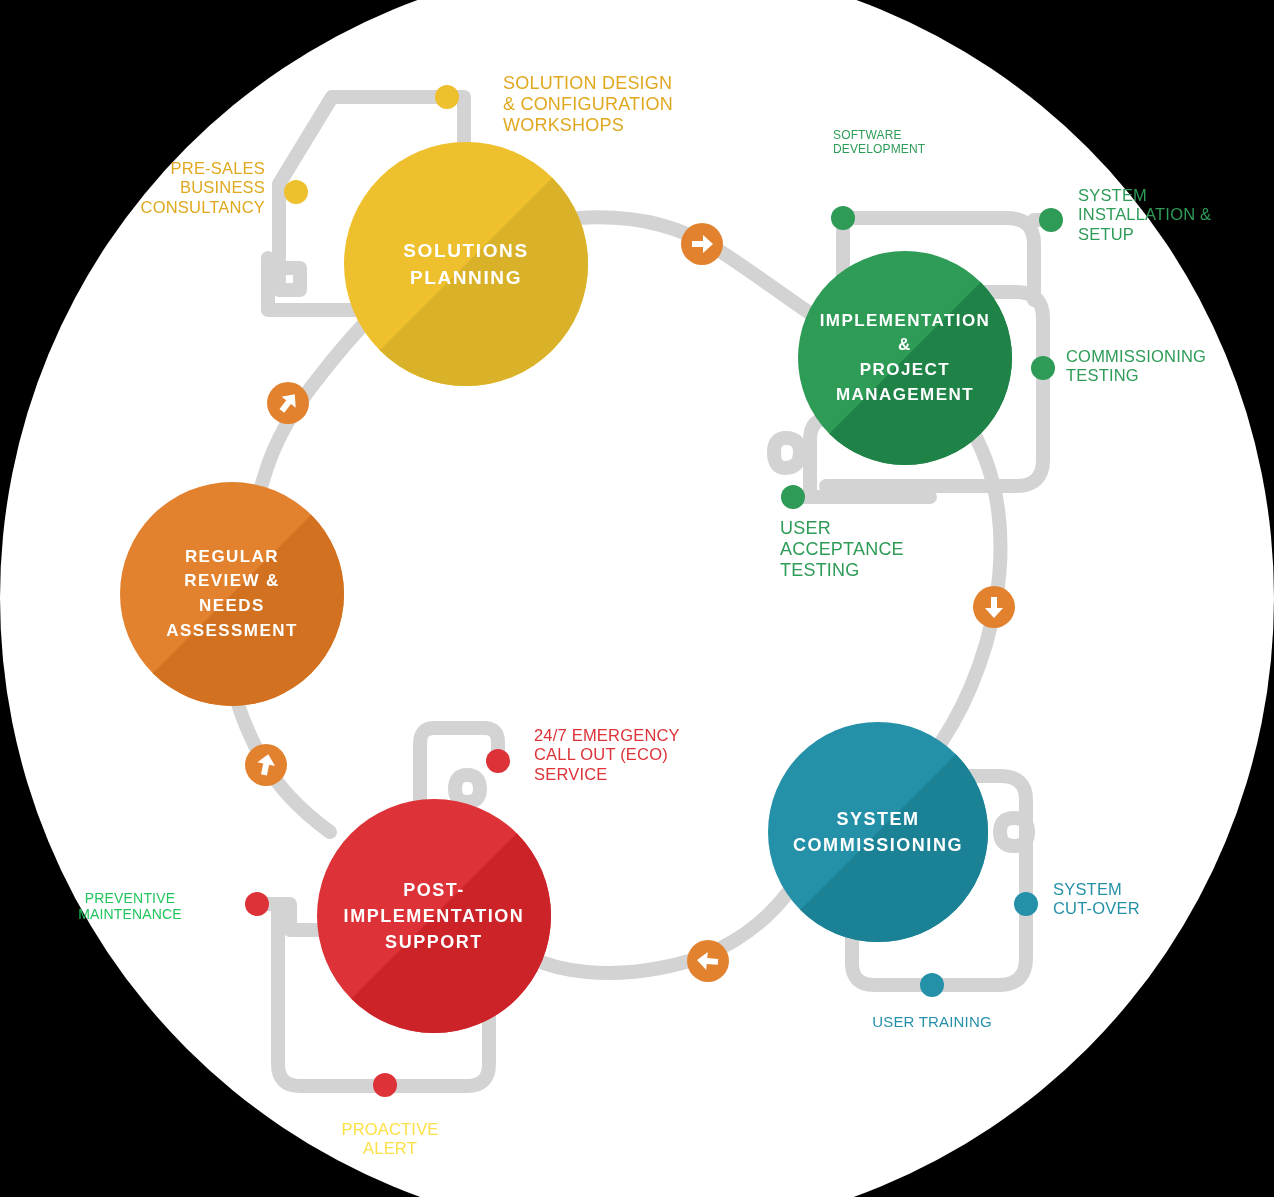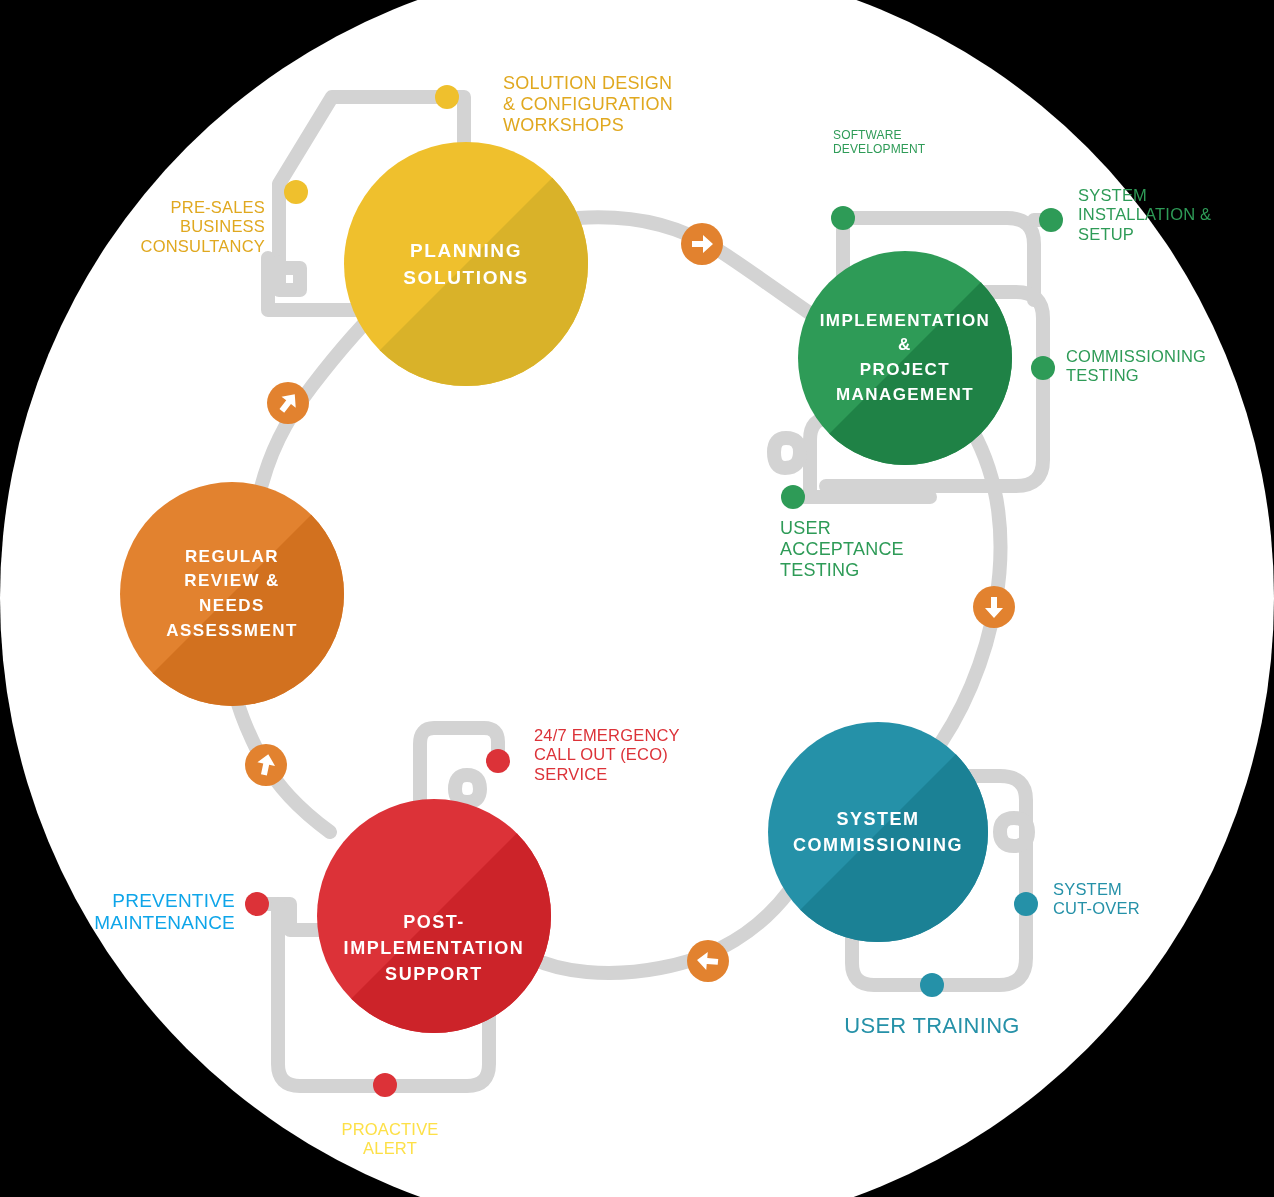--- a/index.html
+++ b/index.html
@@ -200,7 +200,7 @@
         <div>&amp; CONFIGURATION</div>
         <div>WORKSHOPS</div>
       </div>
-      <div class="satLabel r" style="color: rgb(224, 168, 31); font-size: 16.5px; left: 50px; top: 159px; width: 215px; margin-top: 39px;">
+      <div class="satLabel r" style="color: rgb(224, 168, 31); font-size: 16.5px; left: 50px; top: 159px; width: 215px;">
         <div>PRE-SALES</div>
         <div>BUSINESS</div>
         <div>CONSULTANCY</div>

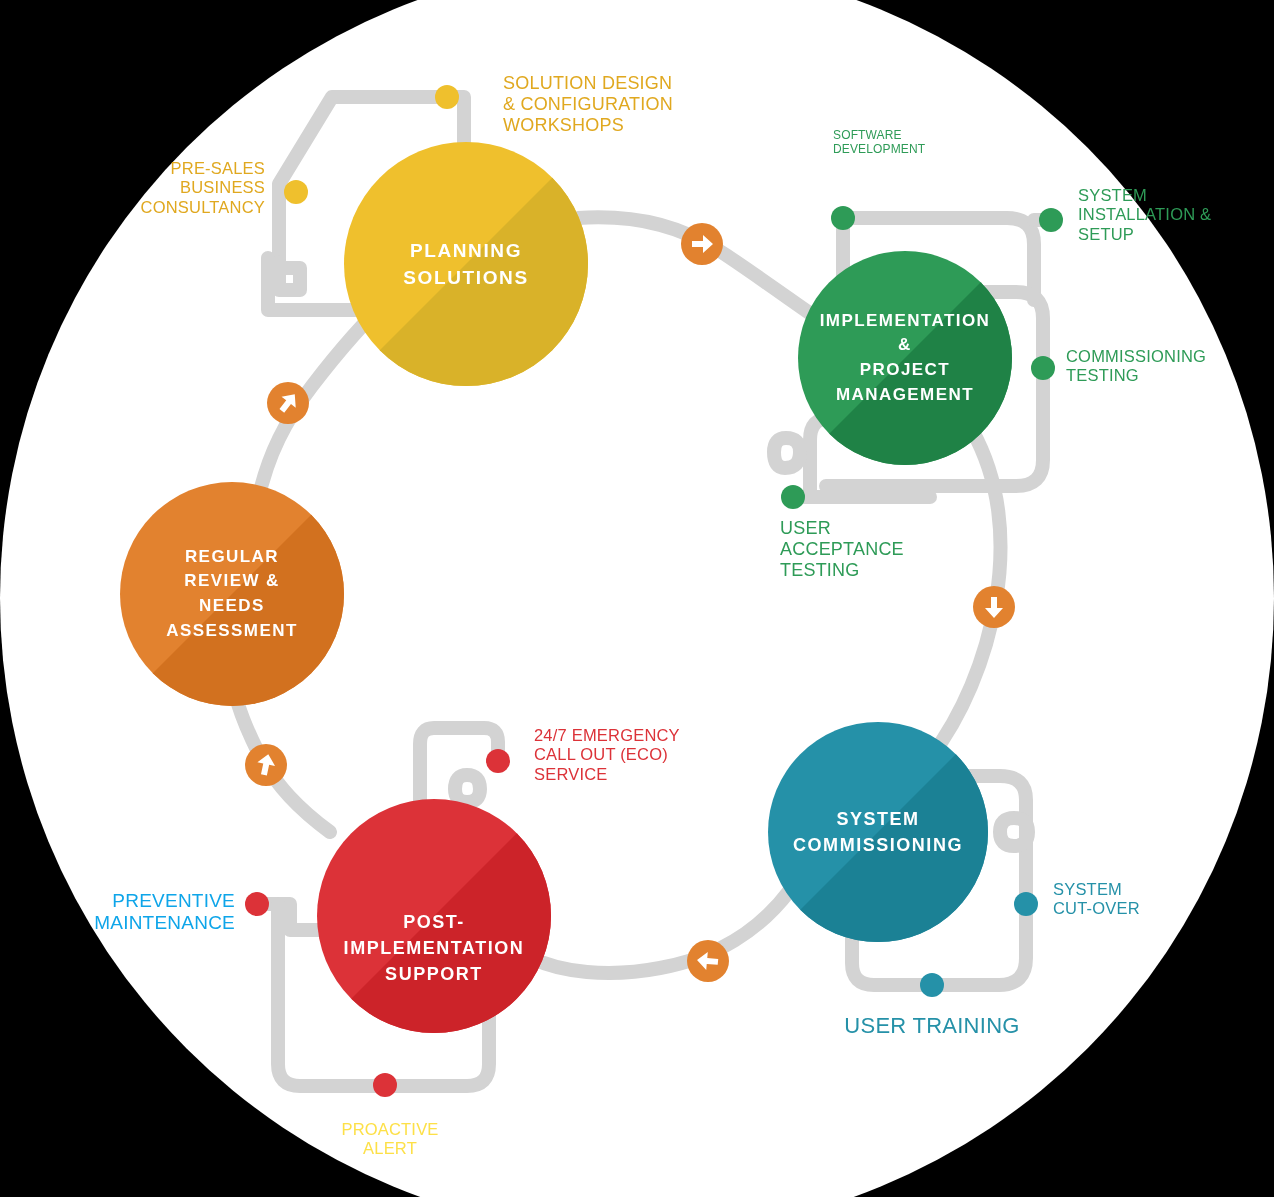--- a/index.html
+++ b/index.html
@@ -171,8 +171,8 @@
 
   <div id="labels">
       <div class="nodeLabel" style="font-size: 19px; width: 250.1px; left: 340.95px; top: 236.5px;">
+        <div>SOLUTIONS</div>
         <div>PLANNING</div>
-        <div>SOLUTIONS</div>
       </div>
       <div class="nodeLabel" style="font-size: 17px; width: 219.35px; left: 795.325px; top: 308.5px;">
         <div>IMPLEMENTATION</div>

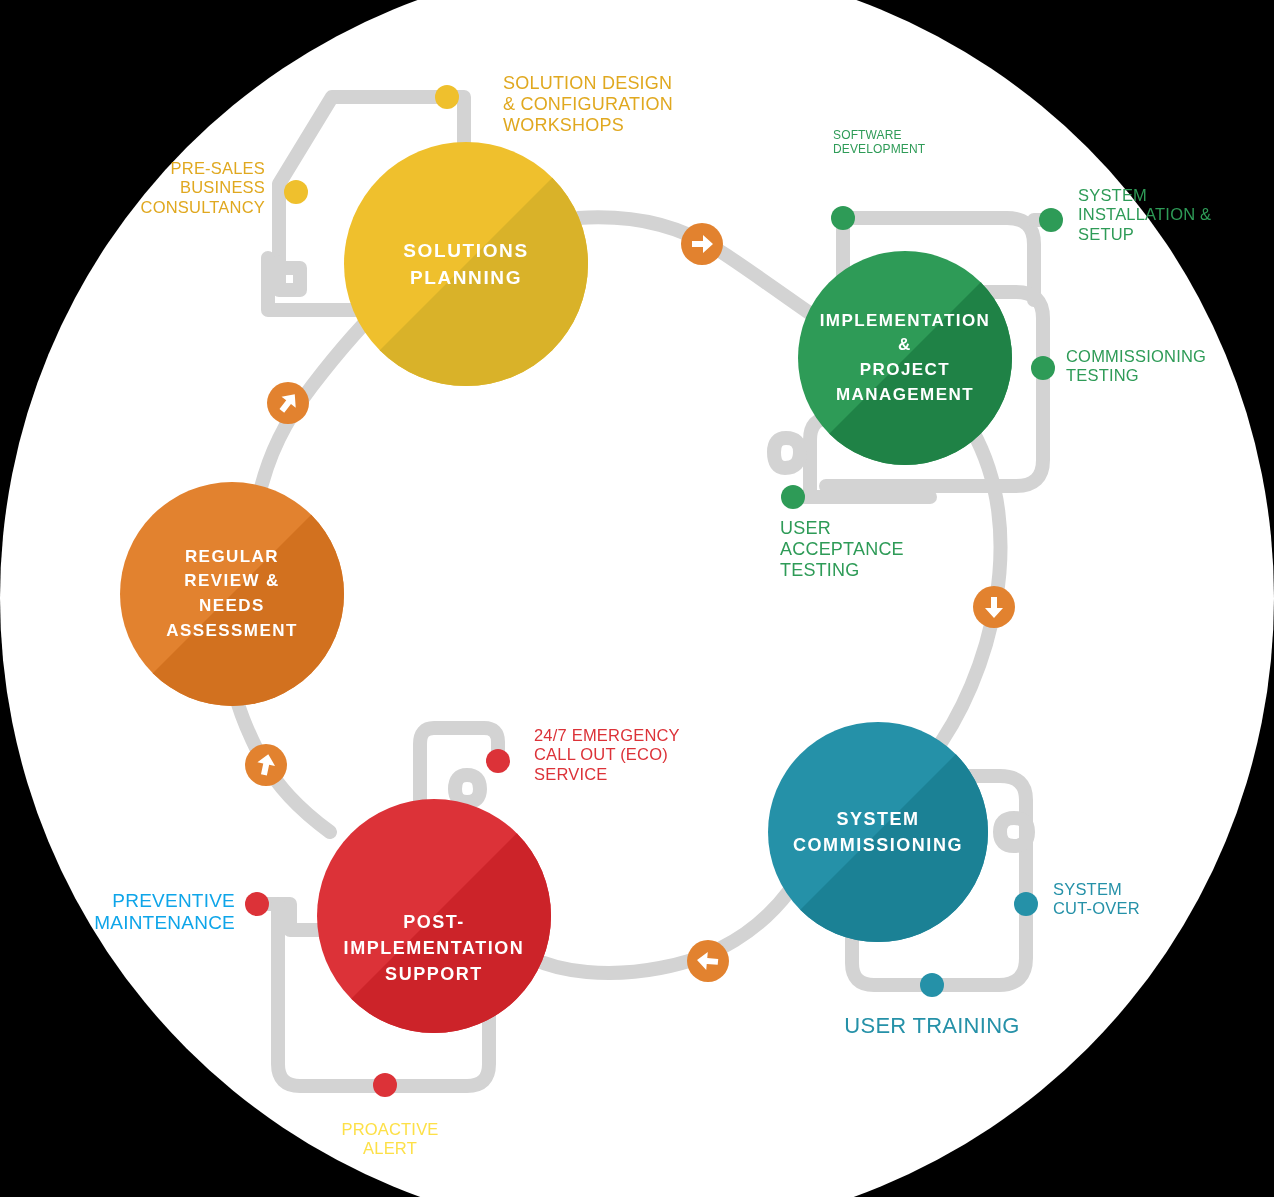--- a/index.html
+++ b/index.html
@@ -235,7 +235,7 @@
         <div>CALL OUT (ECO)</div>
         <div>SERVICE</div>
       </div>
-      <div class="satLabel r" style="color: #0ea5e9; font-size: 19px; left: 25px; top: 890px; width: 210px;">
+      <div class="satLabel r" style="color: #22c55e; font-size: 14px; left: 25px; top: 890px; width: 210px; text-align: center;">
         <div>PREVENTIVE</div>
         <div>MAINTENANCE</div>
       </div>

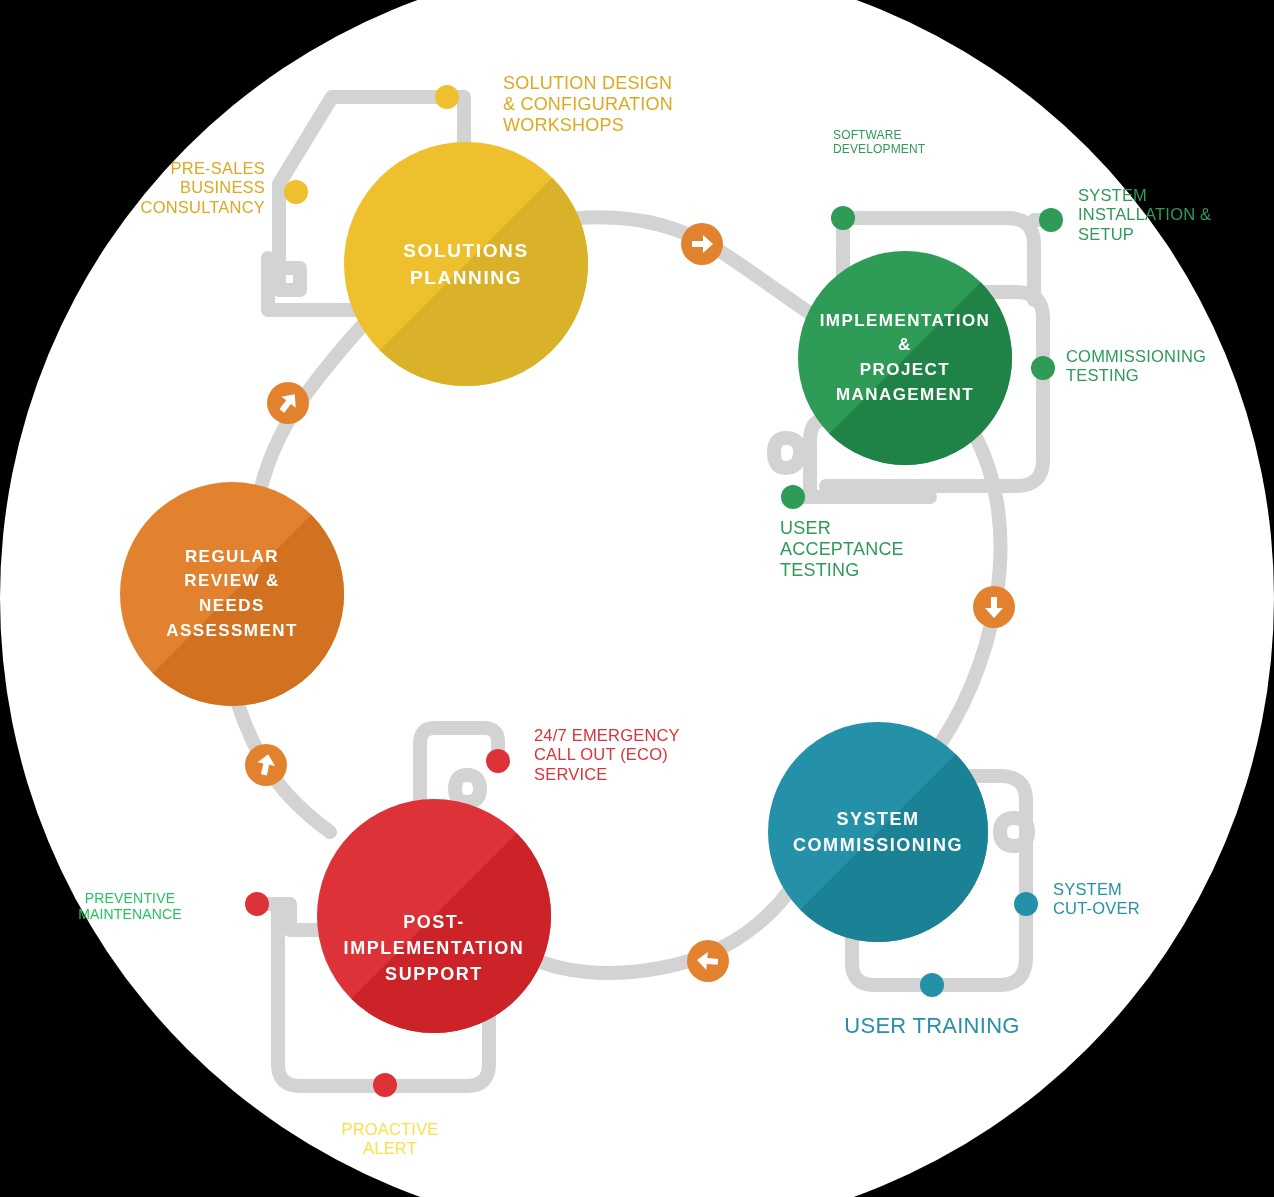--- a/index.html
+++ b/index.html
@@ -184,7 +184,7 @@
         <div>SYSTEM</div>
         <div>COMMISSIONING</div>
       </div>
-      <div class="nodeLabel" style="font-size: 18px; width: 239.85px; left: 314.075px; top: 876.5px; margin-top: 32px;">
+      <div class="nodeLabel" style="font-size: 18px; width: 239.85px; left: 314.075px; top: 876.5px;">
         <div>POST-</div>
         <div>IMPLEMENTATION</div>
         <div>SUPPORT</div>

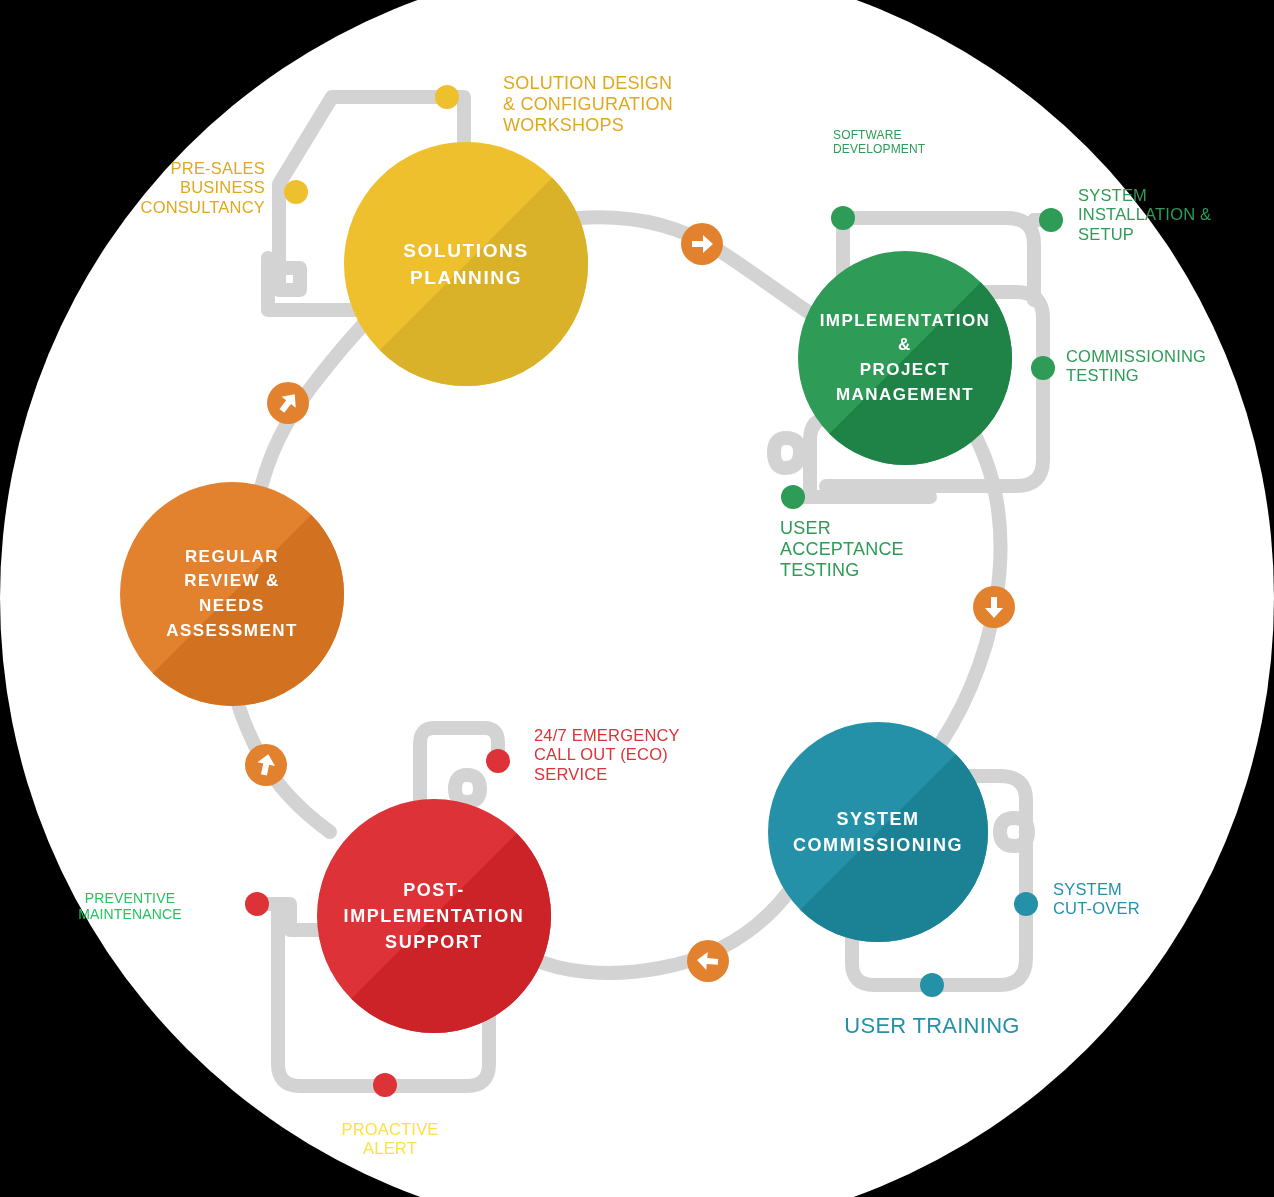--- a/index.html
+++ b/index.html
@@ -227,7 +227,7 @@
         <div>SYSTEM</div>
         <div>CUT-OVER</div>
       </div>
-      <div class="satLabel c" style="color: rgb(37, 145, 168); font-size: 22px; left: 832px; top: 1013px; width: 200px;">
+      <div class="satLabel c" style="color: rgb(37, 145, 168); font-size: 15px; left: 832px; top: 1013px; width: 200px;">
         <div>USER TRAINING</div>
       </div>
       <div class="satLabel l" style="color: rgb(220, 50, 56); font-size: 16.5px; left: 534px; top: 726px; width: 210px;">

